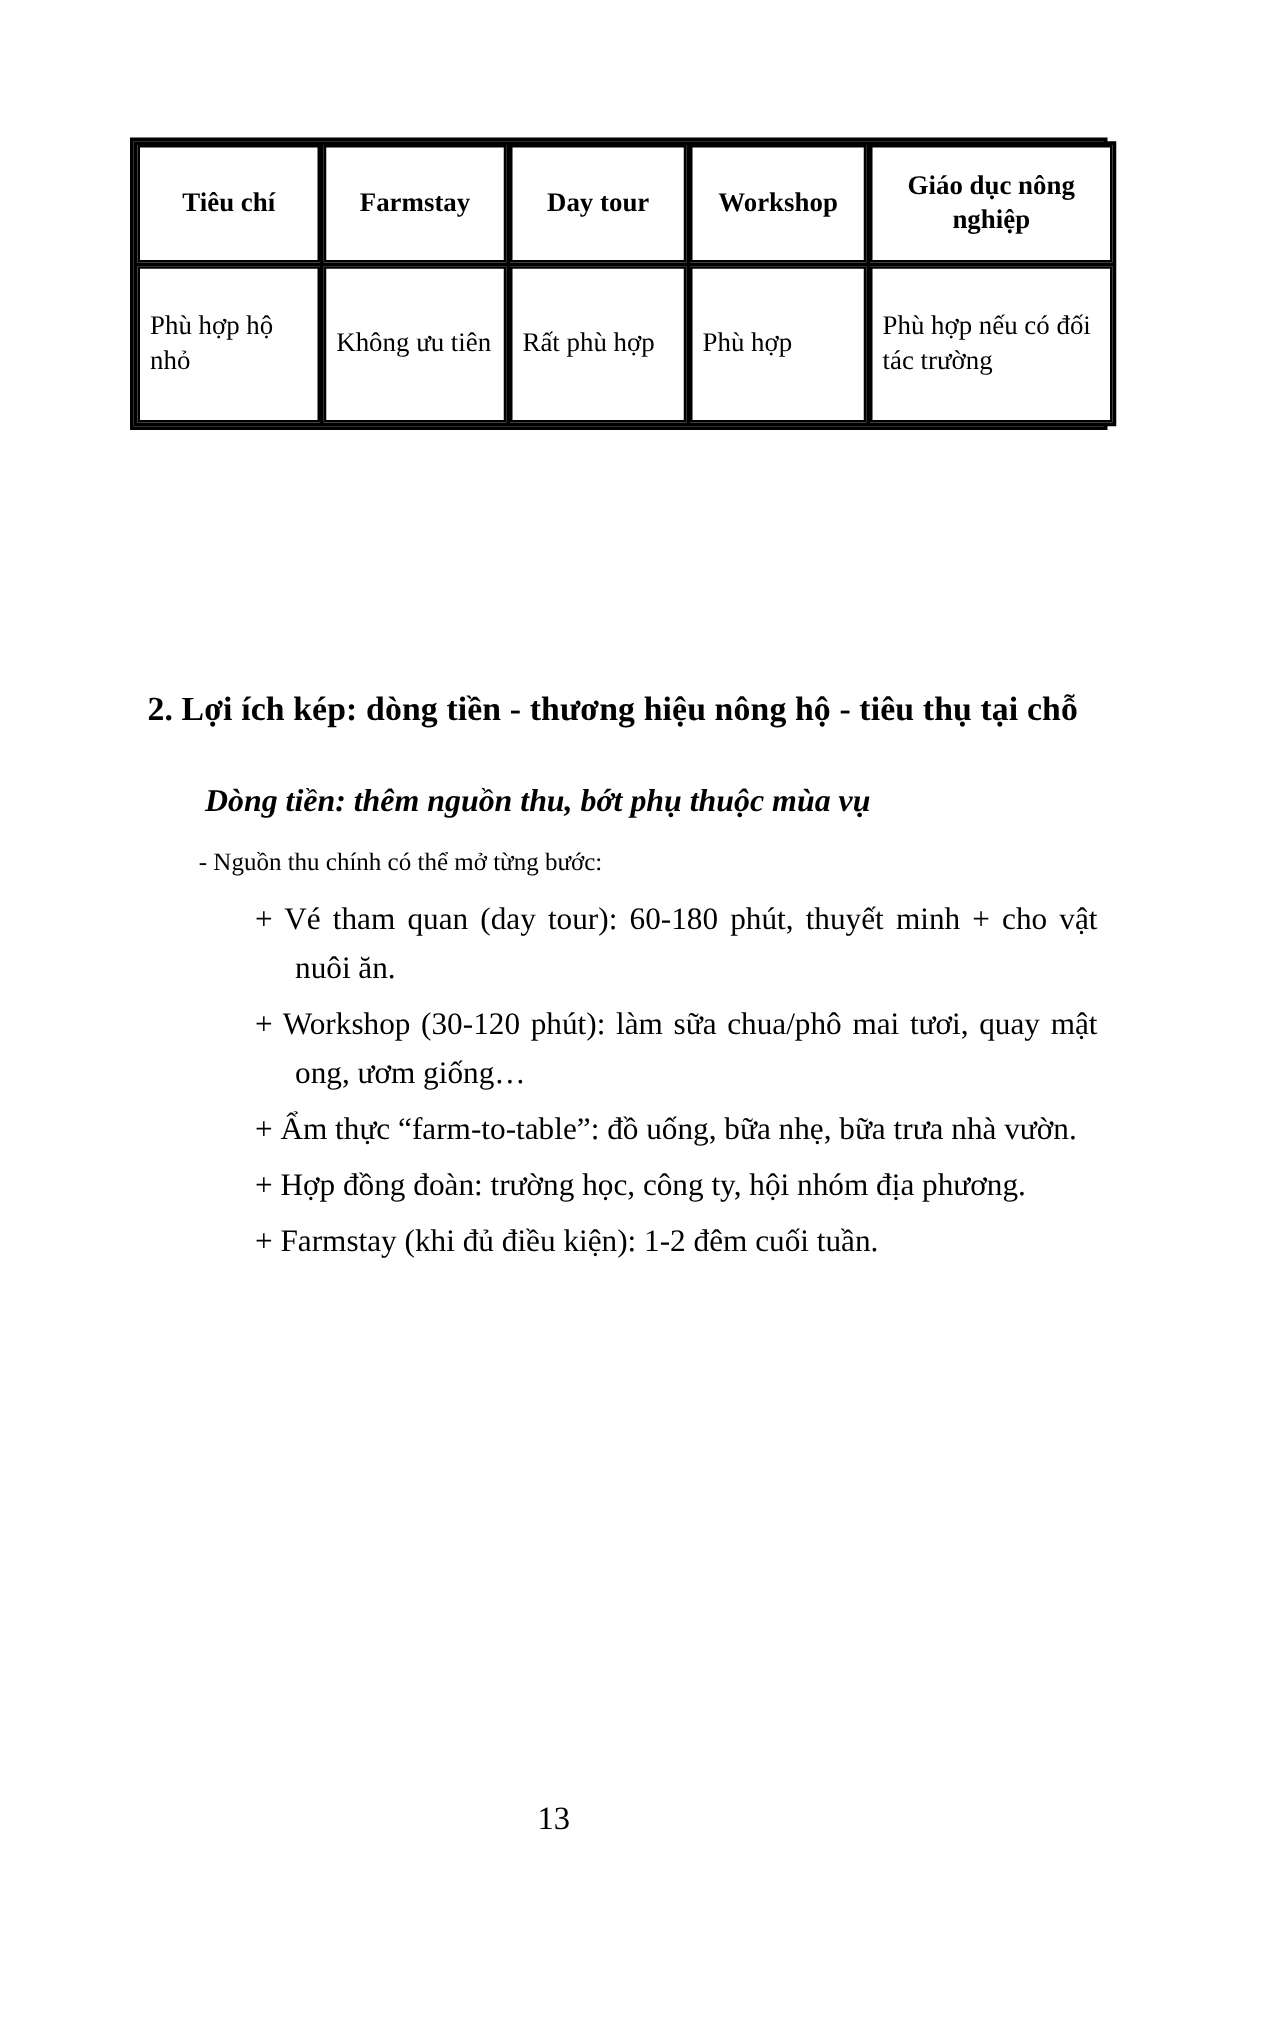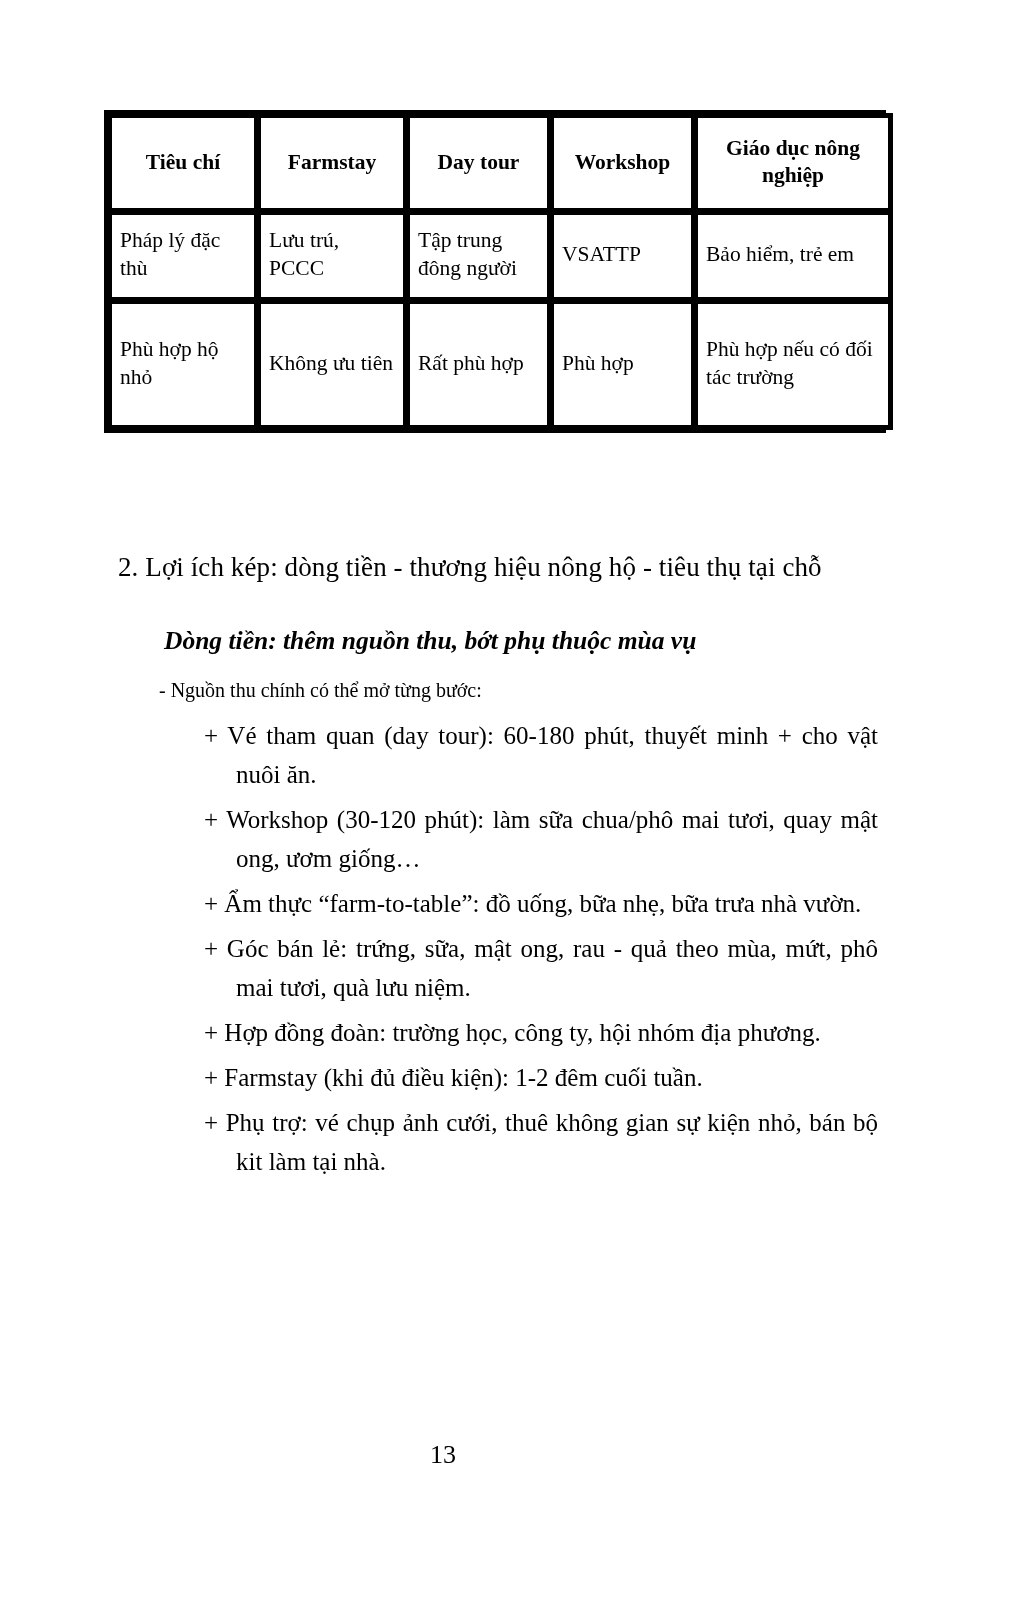--- a/index.html
+++ b/index.html
@@ -148,13 +148,6 @@
         </tr>
       </thead>
       <tbody>
-        <tr class="r2">
-          <td>Pháp lý đặc thù</td>
-          <td>Lưu trú, PCCC</td>
-          <td>Tập trung đông người</td>
-          <td>VSATTP</td>
-          <td>Bảo hiểm, trẻ em</td>
-        </tr>
         <tr class="r3">
           <td>Phù hợp hộ nhỏ</td>
           <td>Không ưu tiên</td>

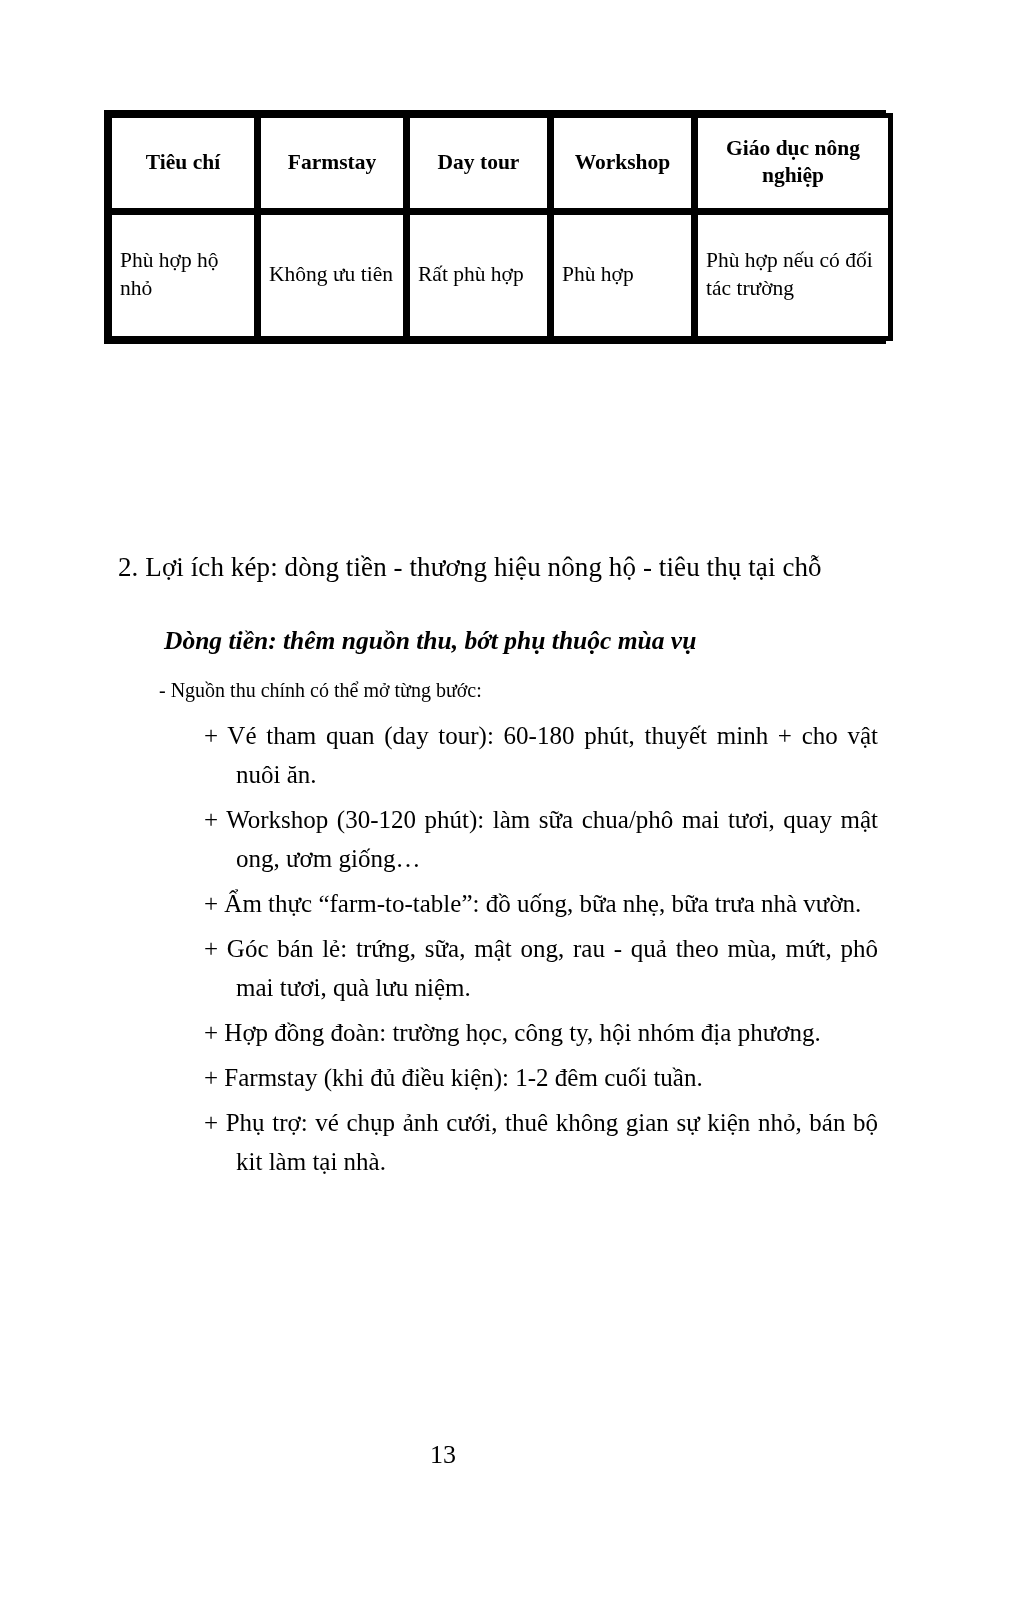--- a/index.html
+++ b/index.html
@@ -77,7 +77,7 @@
   h2.section-heading {
     margin: 0;
     font-size: 27px;
-    font-weight: normal;
+    font-weight: bold;
     line-height: 1.48;
     letter-spacing: 0.1px;
     text-indent: 14px;

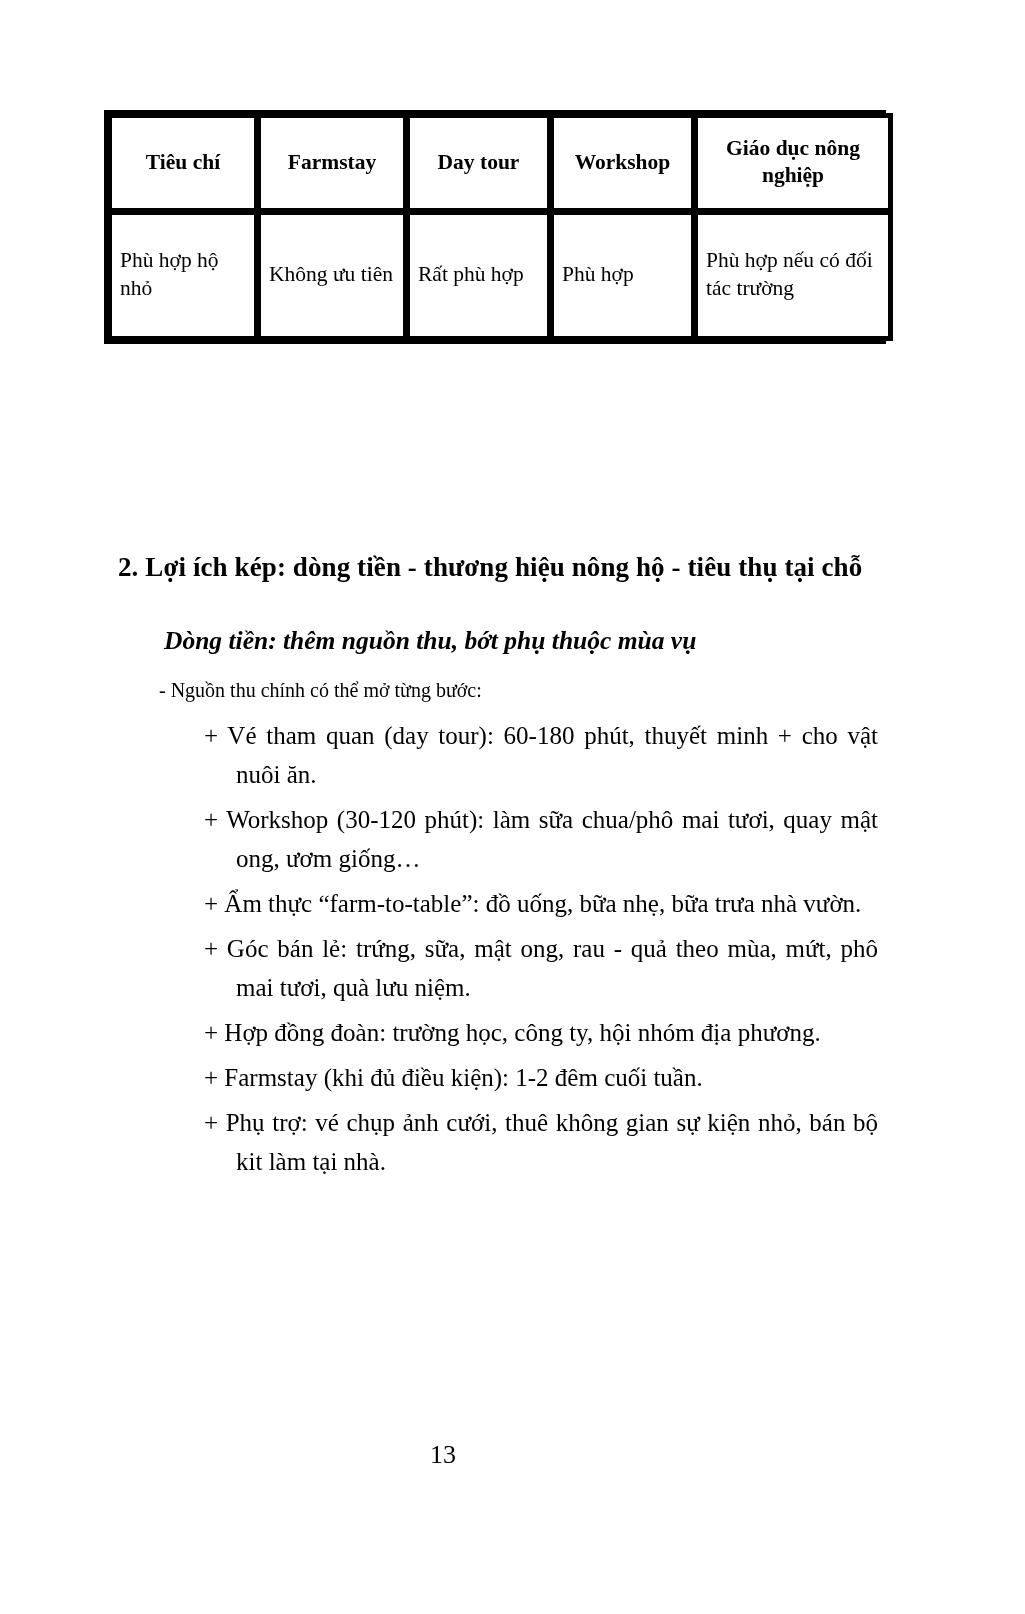--- a/index.html
+++ b/index.html
@@ -167,7 +167,6 @@
       <li>+ Vé tham quan (day tour): 60-180 phút, thuyết minh + cho vật nuôi ăn.</li>
       <li>+ Workshop (30-120 phút): làm sữa chua/phô mai tươi, quay mật ong, ươm giống…</li>
       <li>+ Ẩm thực “farm-to-table”: đồ uống, bữa nhẹ, bữa trưa nhà vườn.</li>
-      <li>+ Góc bán lẻ: trứng, sữa, mật ong, rau - quả theo mùa, mứt, phô mai tươi, quà lưu niệm.</li>
       <li>+ Hợp đồng đoàn: trường học, công ty, hội nhóm địa phương.</li>
       <li>+ Farmstay (khi đủ điều kiện): 1-2 đêm cuối tuần.</li>
       <li>+ Phụ trợ: vé chụp ảnh cưới, thuê không gian sự kiện nhỏ, bán bộ kit làm tại nhà.</li>

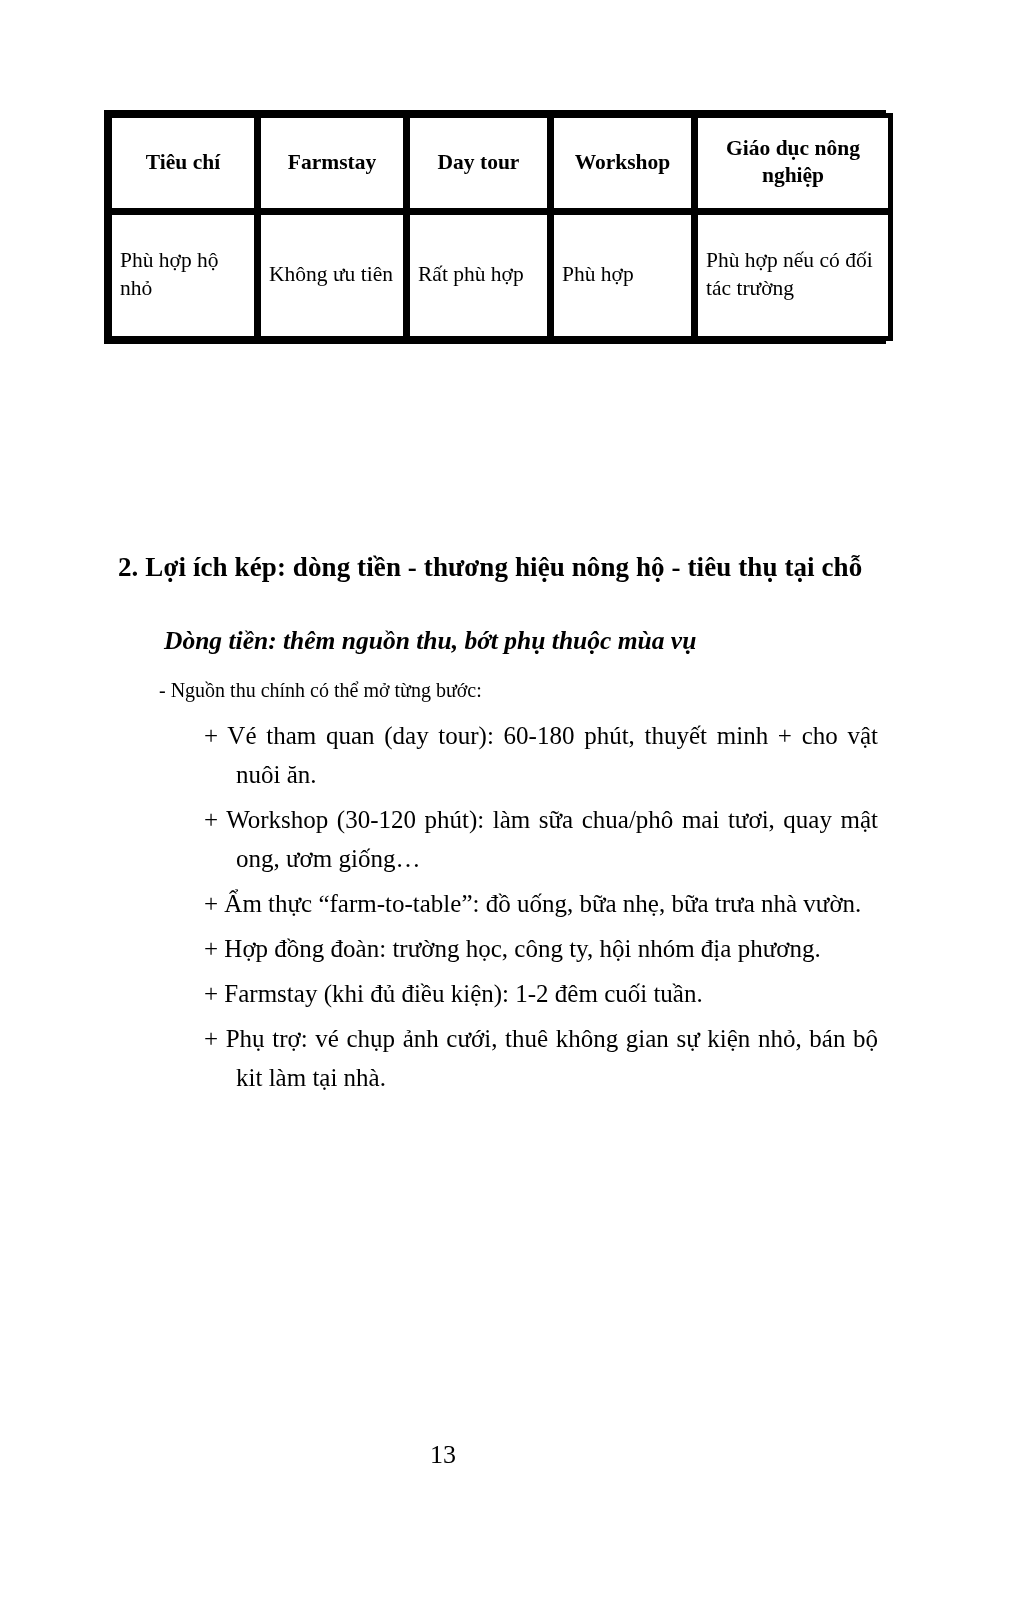--- a/index.html
+++ b/index.html
@@ -169,7 +169,6 @@
       <li>+ Ẩm thực “farm-to-table”: đồ uống, bữa nhẹ, bữa trưa nhà vườn.</li>
       <li>+ Hợp đồng đoàn: trường học, công ty, hội nhóm địa phương.</li>
       <li>+ Farmstay (khi đủ điều kiện): 1-2 đêm cuối tuần.</li>
-      <li>+ Phụ trợ: vé chụp ảnh cưới, thuê không gian sự kiện nhỏ, bán bộ kit làm tại nhà.</li>
     </ul>
   </div>
 

